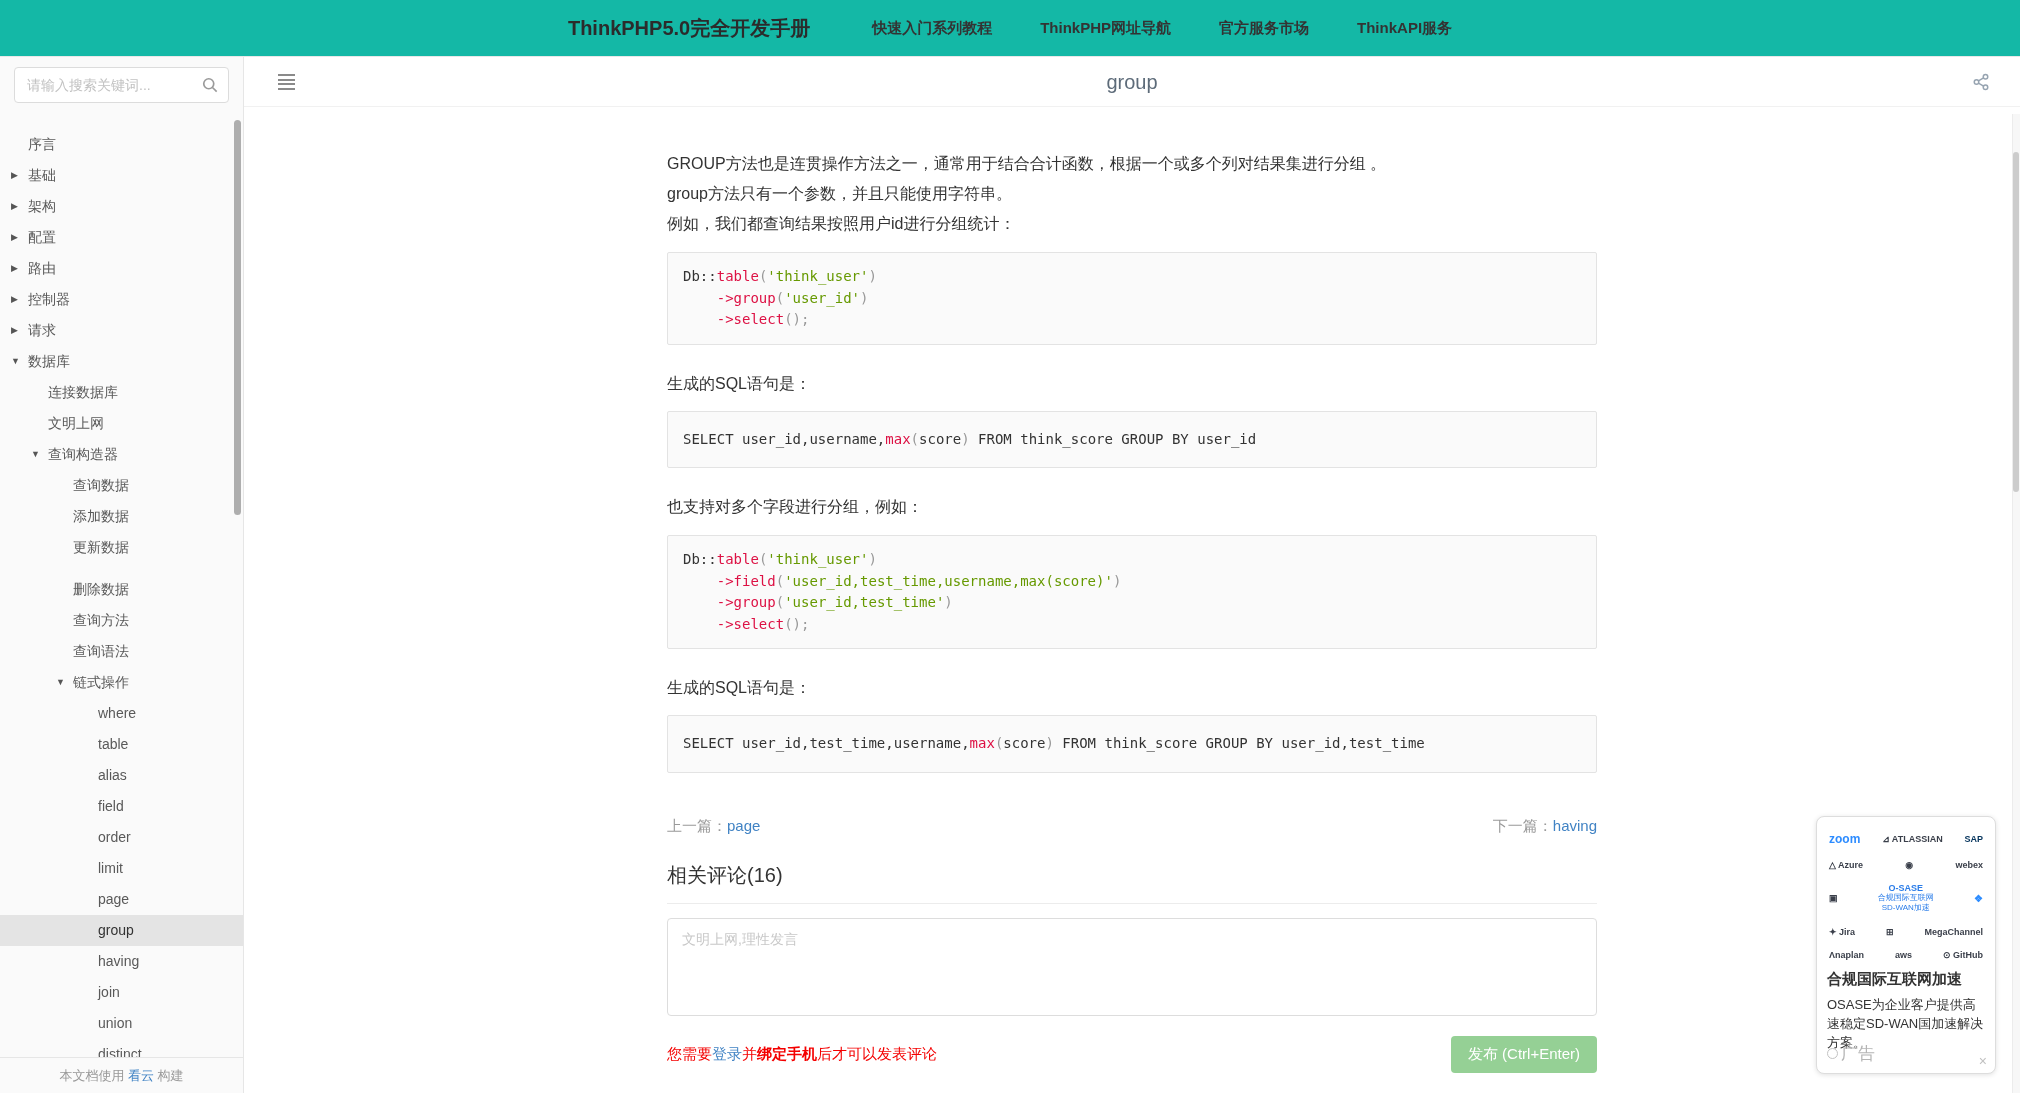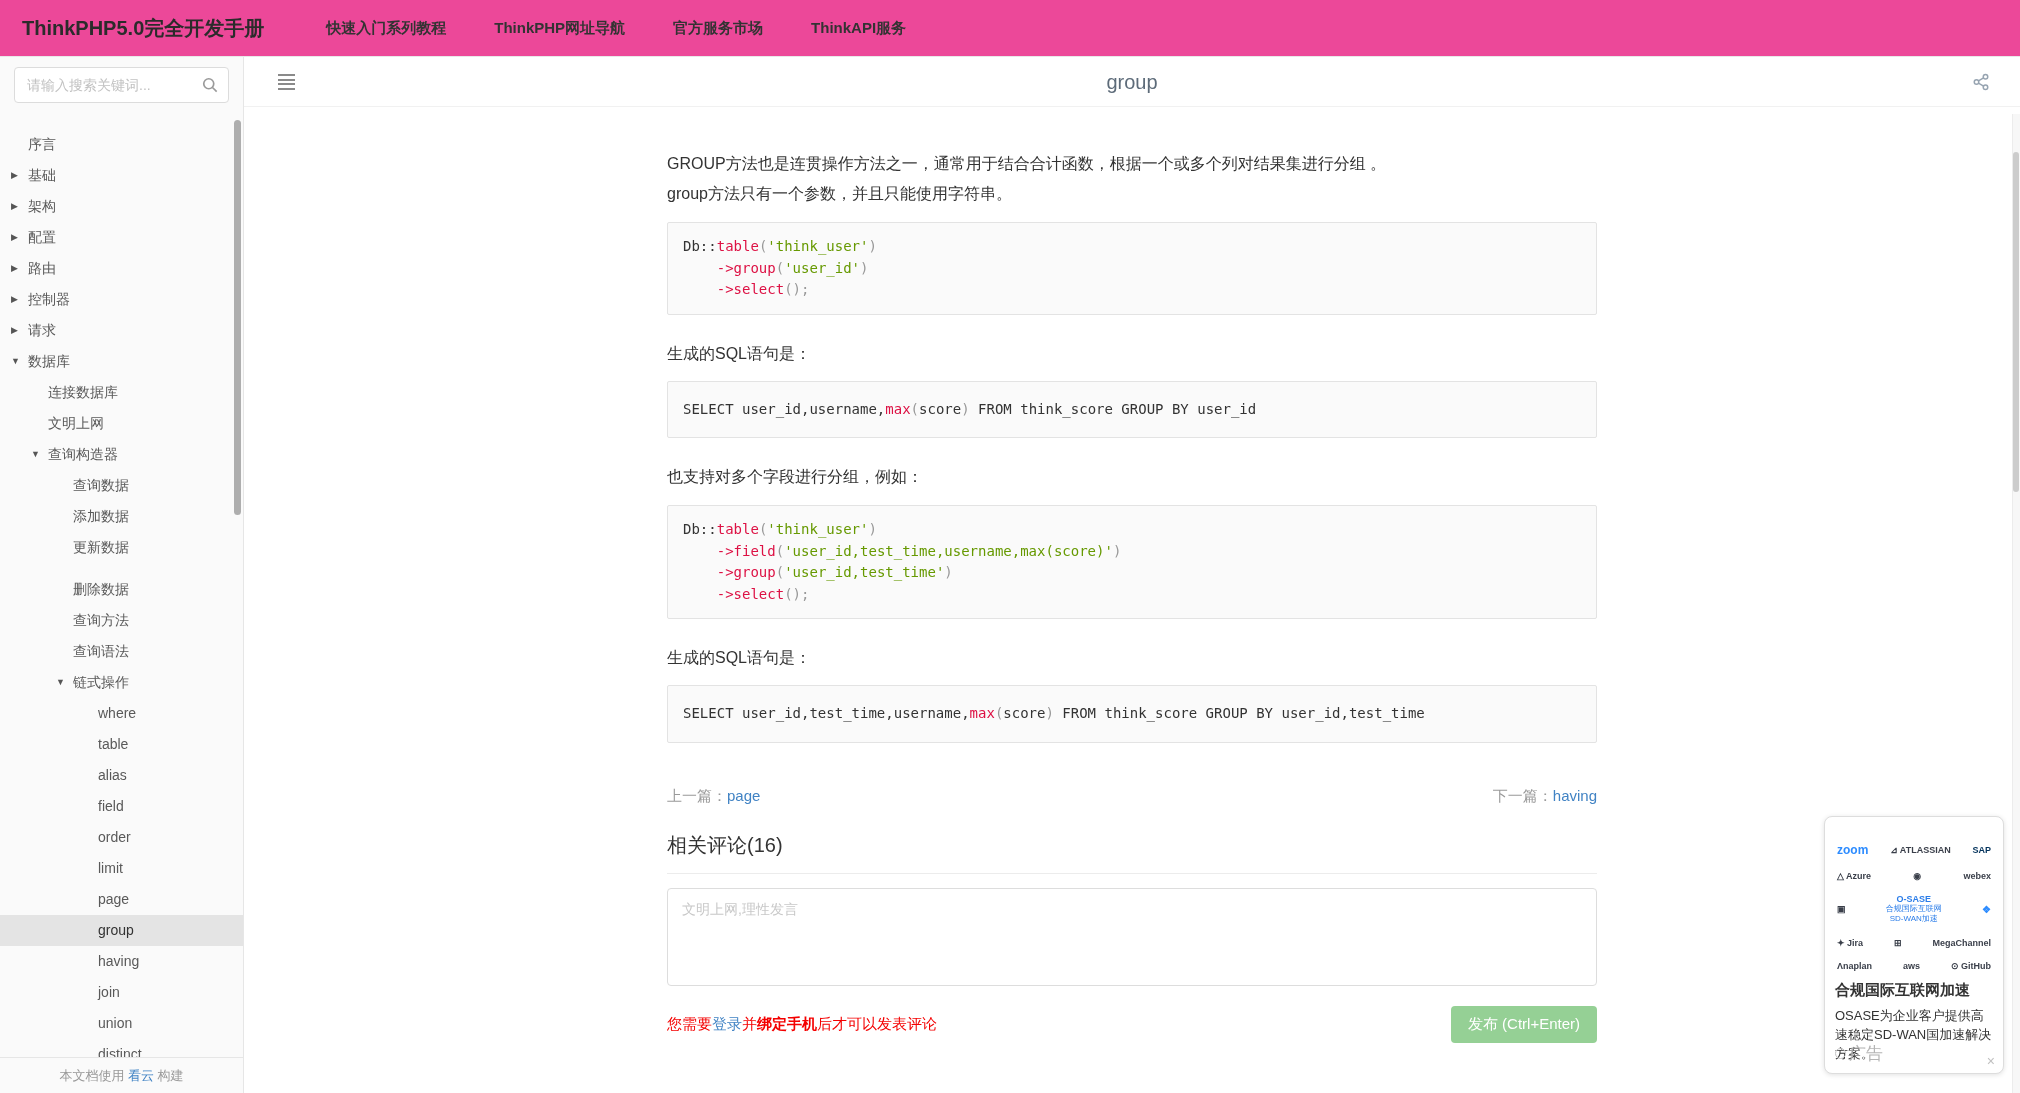--- a/index.html
+++ b/index.html
@@ -12,7 +12,7 @@
 
   
   .navbar { height: 57px; display: flex; align-items: center; padding: 0 22px;
-            border-bottom: 1px solid #e8e8e8; background: #ec4899; }
+            border-bottom: 1px solid #e8e8e8; background: #14b8a6; justify-content: center; }
   .brand { font-size: 20px; font-weight: bold; color: #2b2b2b; }
   .navlinks { display: flex; margin-left: 62px; gap: 48px; }
   .navlink { font-size: 15px; color: #333; font-weight: bold; }

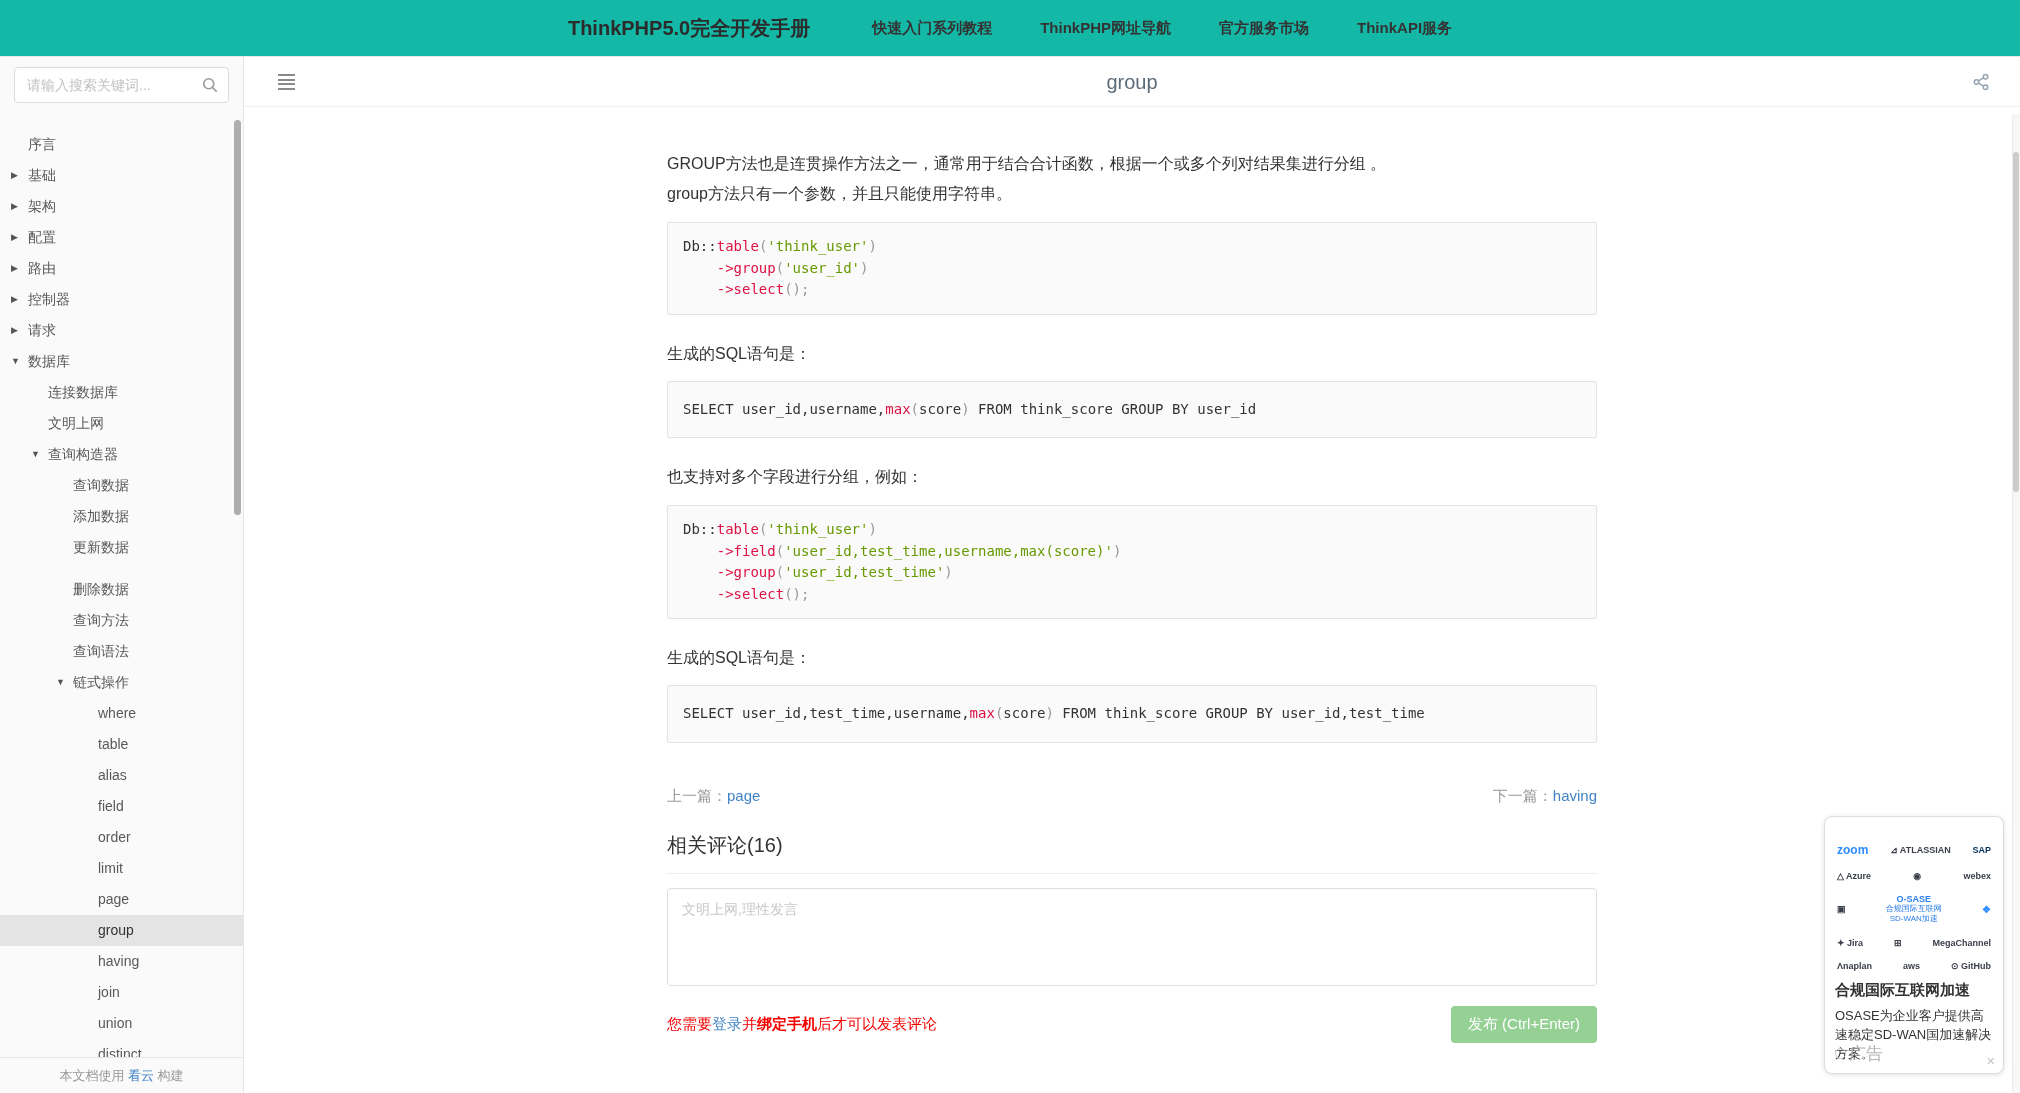--- a/index.html
+++ b/index.html
@@ -197,6 +197,7 @@
       <div class="cbody">
         <p class="para">GROUP方法也是连贯操作方法之一，通常用于结合合计函数，根据一个或多个列对结果集进行分组 。</p>
         <p class="para">group方法只有一个参数，并且只能使用字符串。</p>
+        <p class="para">例如，我们都查询结果按照用户id进行分组统计：</p>
 
         <div class="codeblock">
             <div class="cline"><span class="tk-p">Db</span><span class="tk-p">::</span><span class="tk-f">table</span><span class="tk-g">(</span><span class="tk-s">'think_user'</span><span class="tk-g">)</span></div>

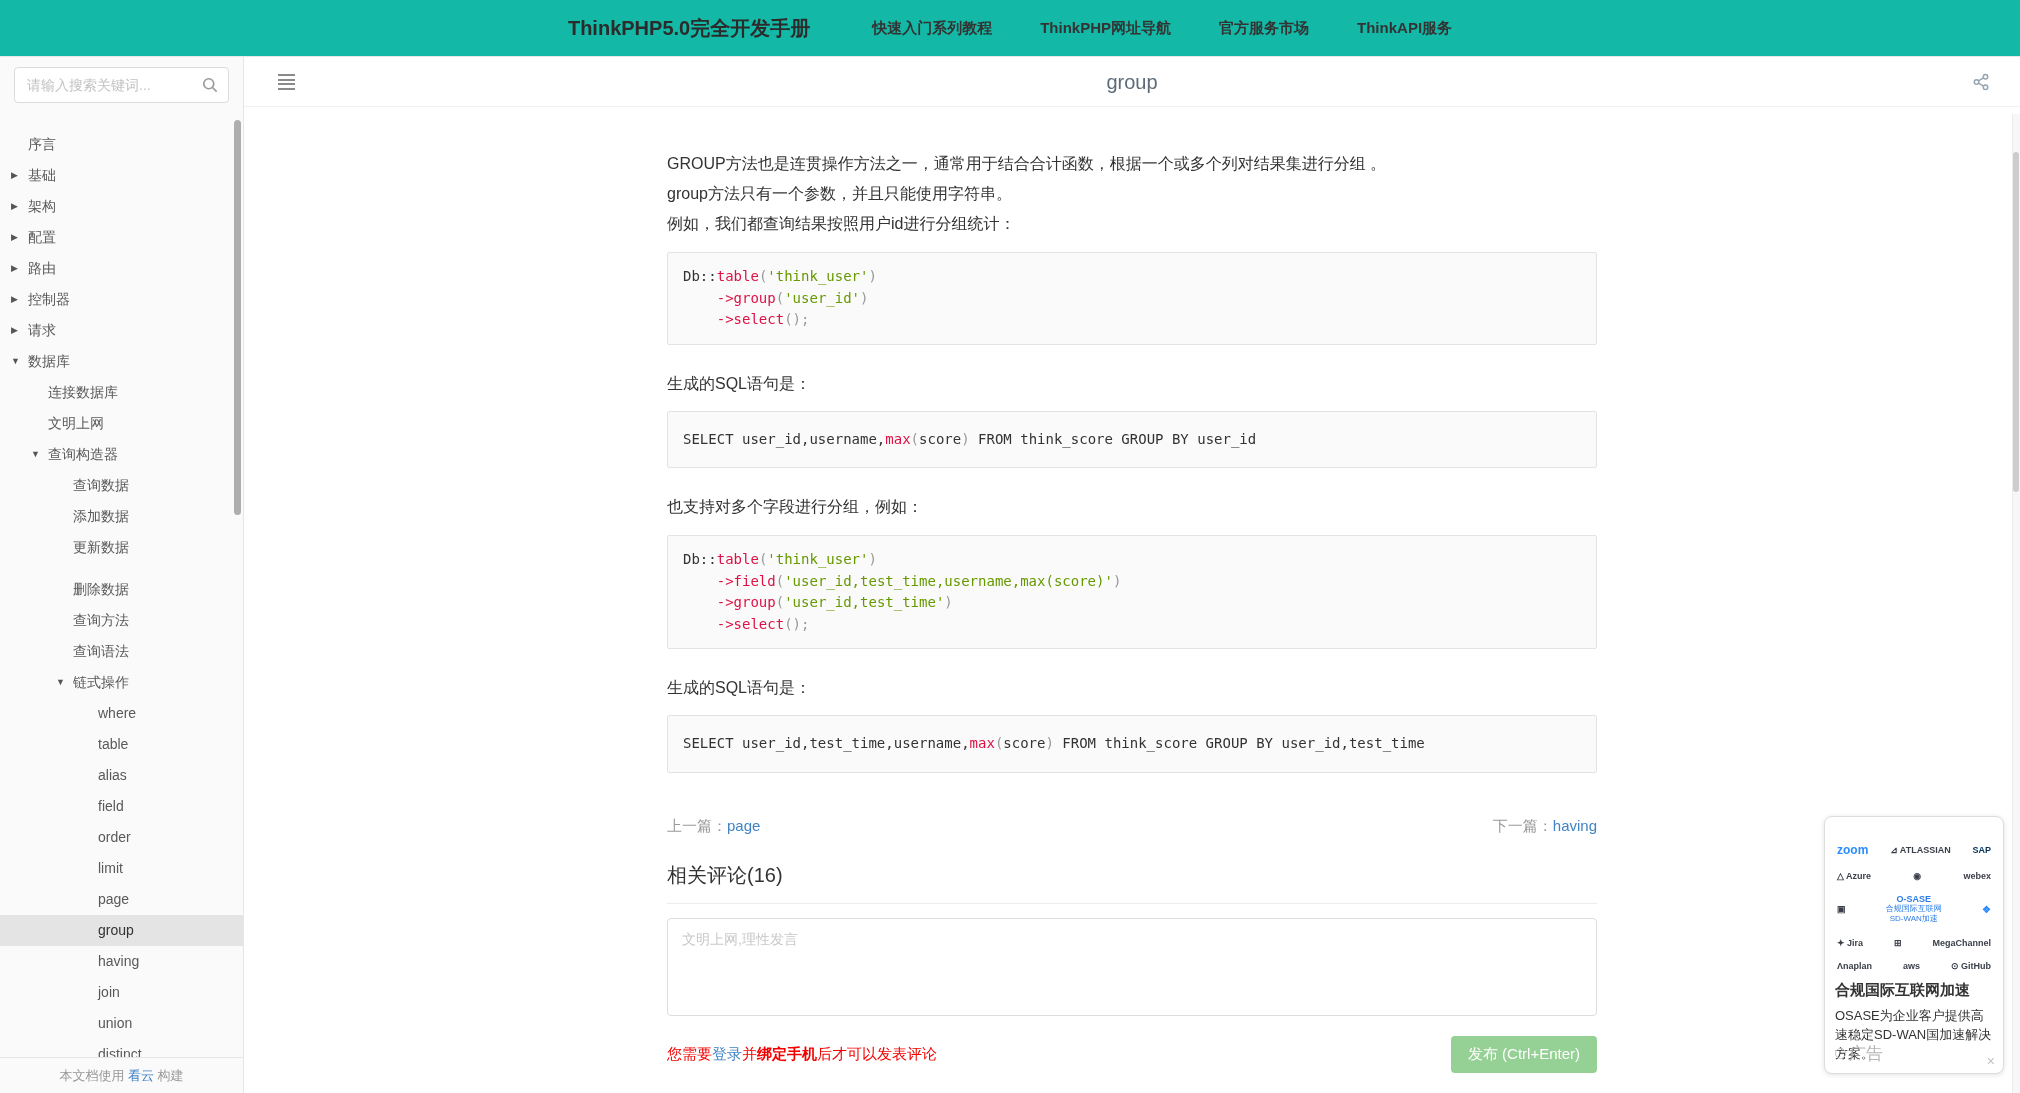--- a/index.html
+++ b/index.html
@@ -87,9 +87,9 @@
                 background: #cccccc; border-radius: 3px; }
 
   
-  .ad-card { position: absolute; right: 16px; top: 759px; width: 180px; height: 258px;
+  .ad-card { position: absolute; right: 24px; top: 759px; width: 180px; height: 258px;
              background: #fff; border: 1px solid #ddd; border-radius: 8px;
-             box-shadow: 0 1px 5px rgba(0,0,0,.12); padding: 24px 10px; }
+             box-shadow: 0 1px 5px rgba(0,0,0,.12); padding: 13px 10px; }
   .ad-logos { height: 132px; display: flex; flex-direction: column;
               justify-content: space-between; padding: 2px 2px; }
   .ad-lrow { display: flex; justify-content: space-between; align-items: center; }

